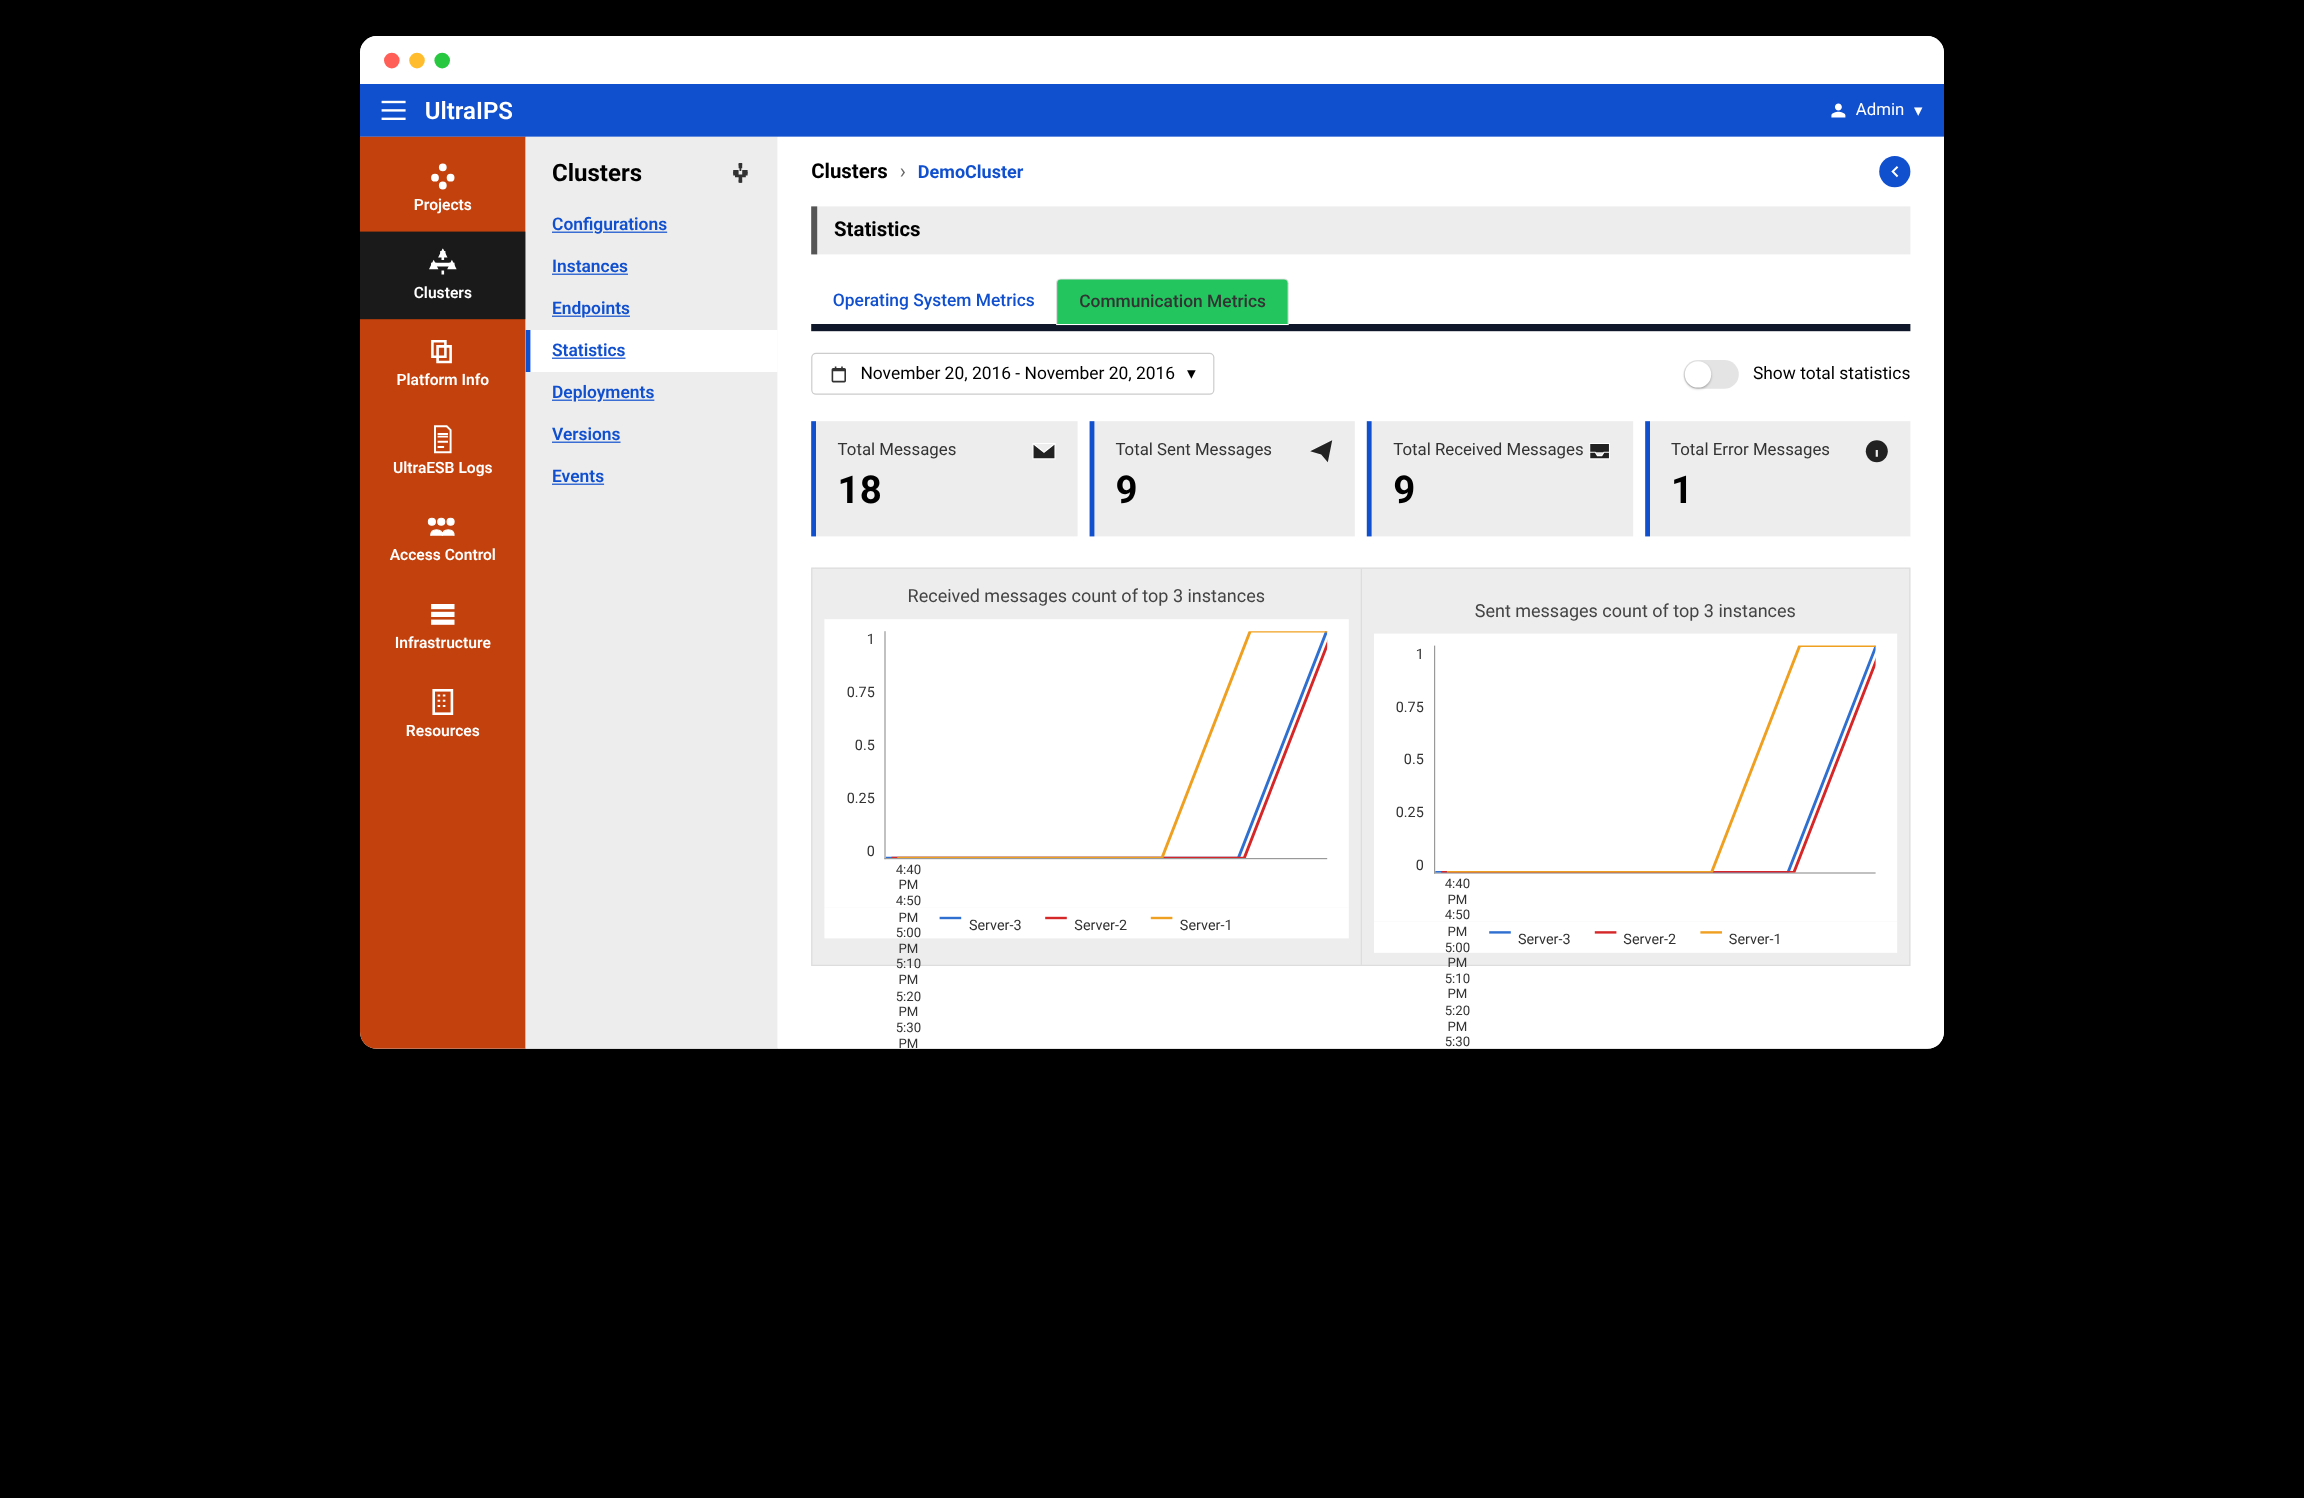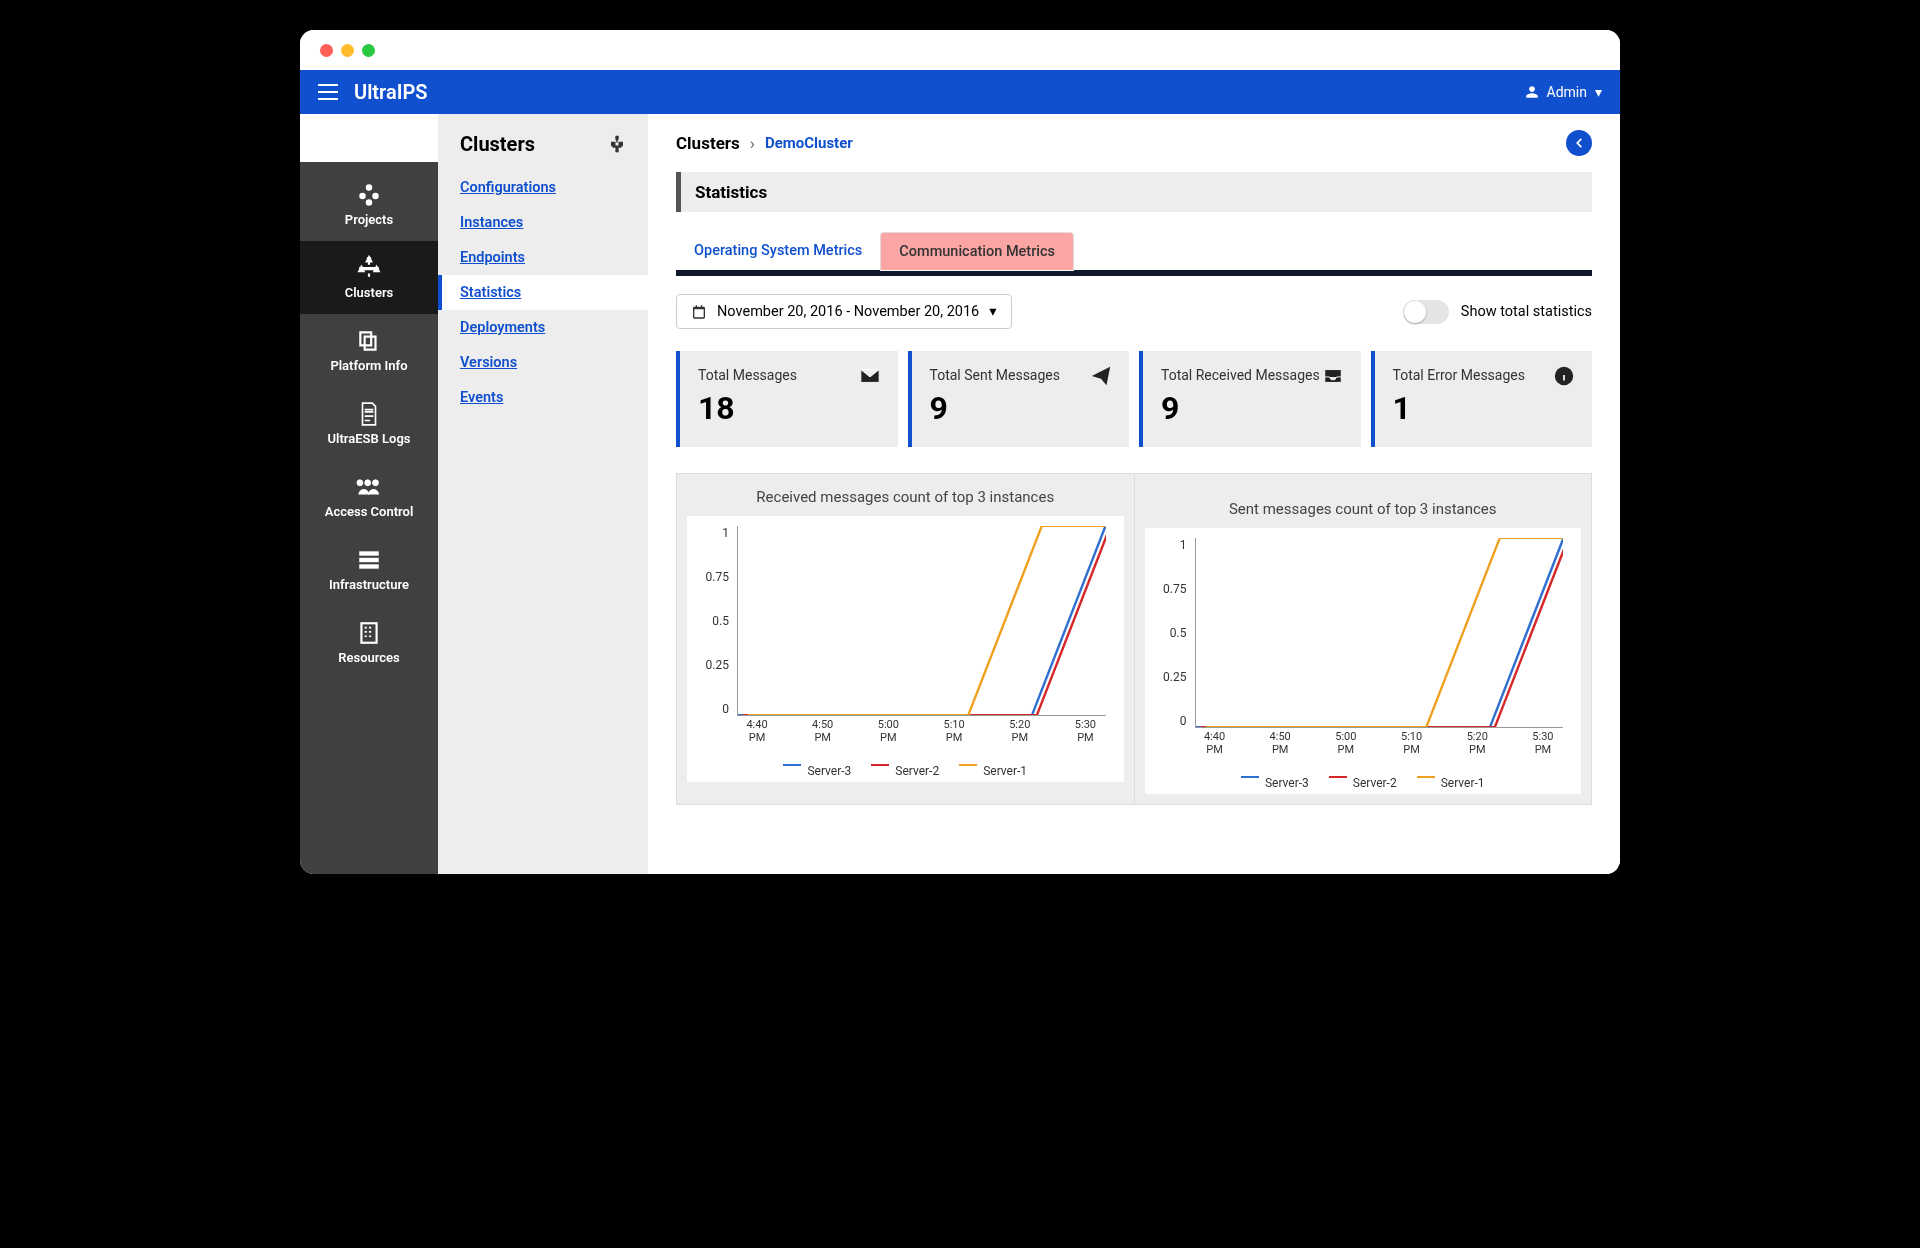--- a/index.html
+++ b/index.html
@@ -14,7 +14,7 @@
 .brand { font-size: 20px; font-weight: 600; }
 .topbar-right { margin-left: auto; display: flex; align-items: center; gap: 8px; font-size: 14px; }
 .content-row { display: flex; min-height: 760px; }
-.leftnav { width: 138px; background: #404040; padding-top: 6px; margin-top: 48px; }
+.leftnav { width: 138px; background: #c2410c; padding-top: 6px; }
 .leftnav-item { color: #fff; text-align: center; padding: 12px 6px 14px; font-size: 13px; font-weight: 600; cursor: pointer; }
 .leftnav-item.active { background: #1a1a1a; }
 .leftnav-item .ico { height: 30px; display: flex; align-items: center; justify-content: center; margin-bottom: 2px; }

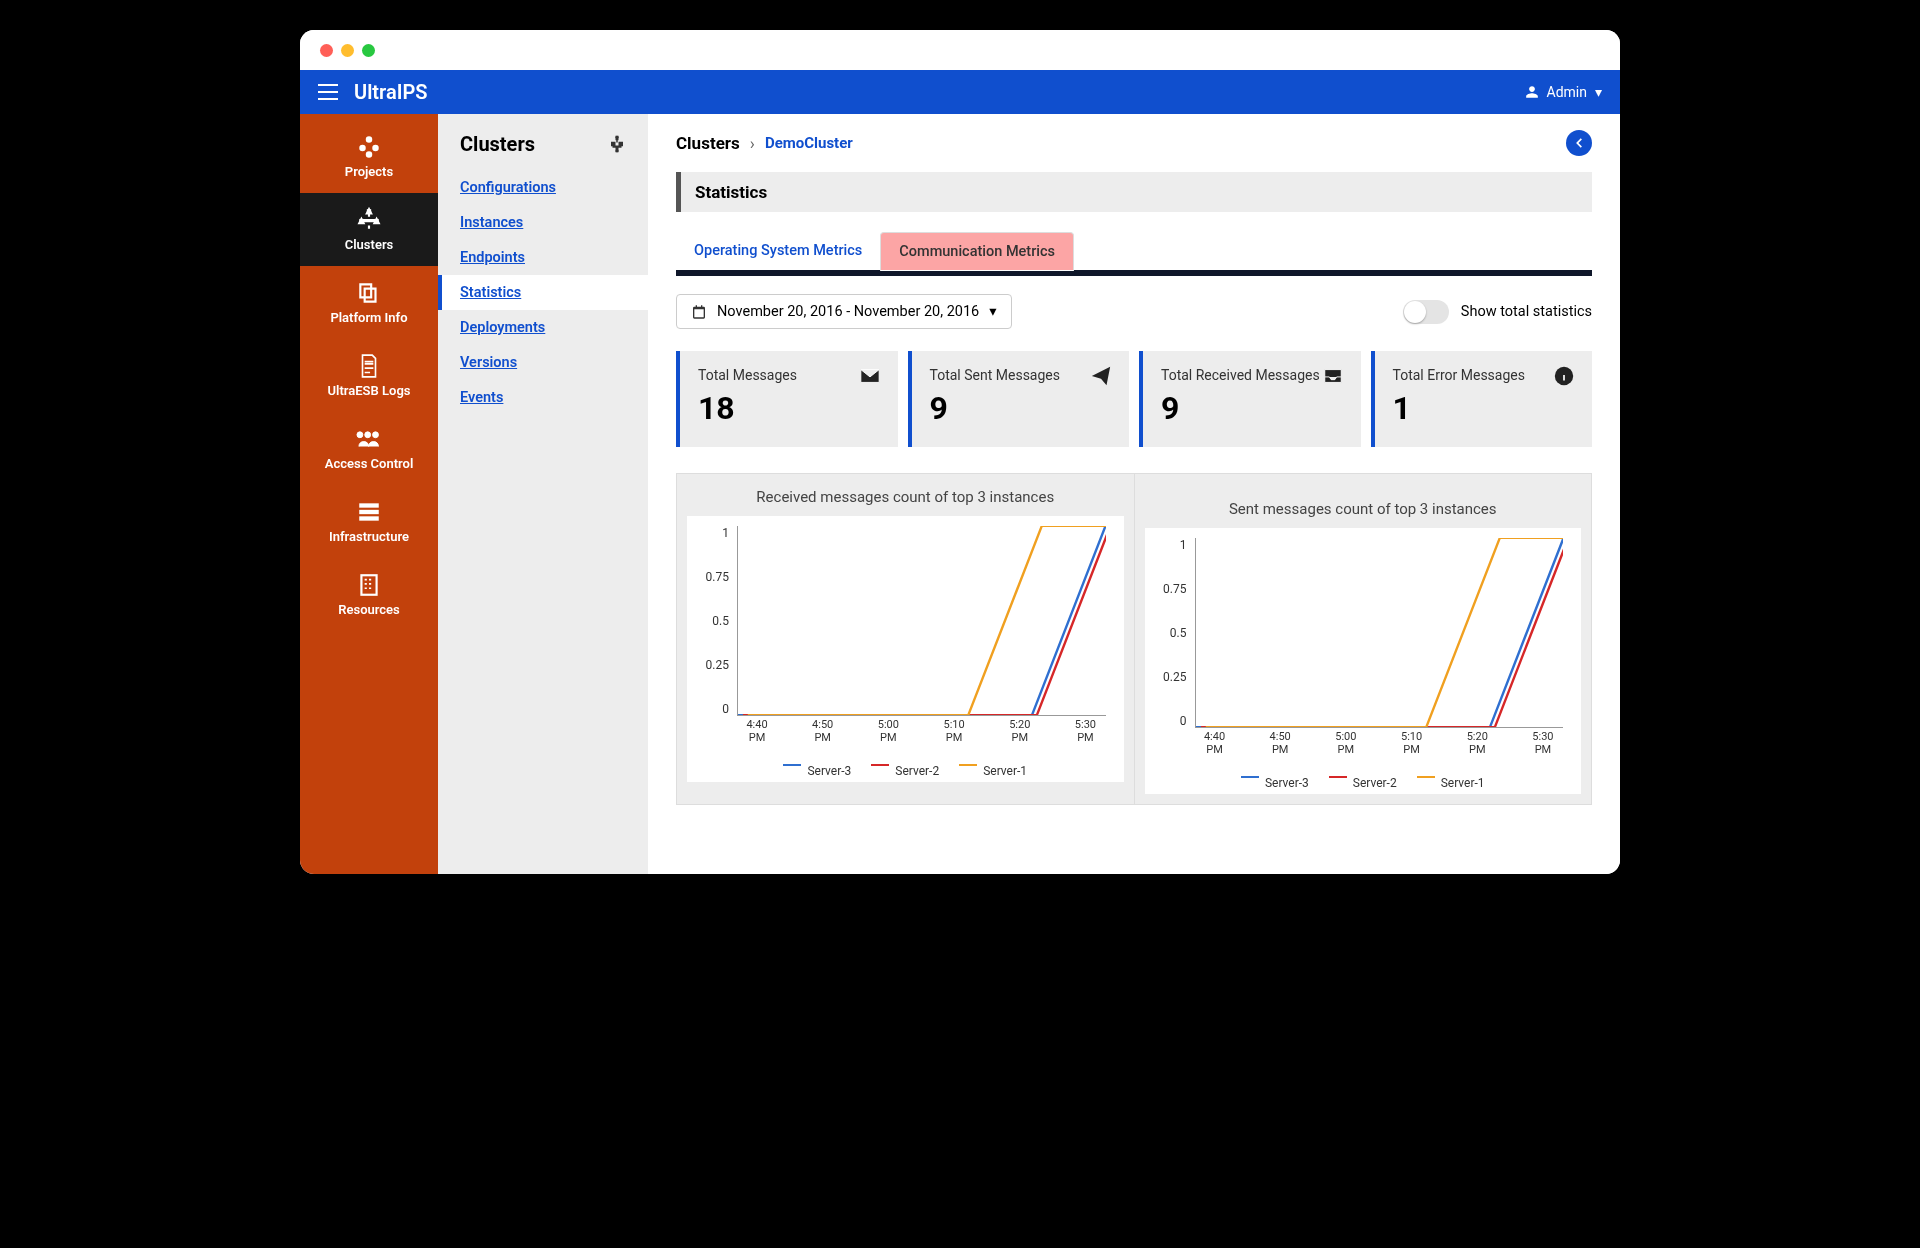--- a/index.html
+++ b/index.html
@@ -33,7 +33,7 @@
 .section-title { margin-top: 16px; background: #ededed; border-left: 5px solid #555; padding: 10px 14px; font-size: 17px; font-weight: 700; }
 .tabs { display: flex; margin-top: 20px; border-bottom: 6px solid #0f172a; }
 .tab { padding: 10px 18px; font-size: 14.5px; color: #104fce; font-weight: 500; cursor: pointer; }
-.tab.active { color: #333; border: 1px solid #ddd; border-bottom: 1px solid #fff; border-radius: 4px 4px 0 0; margin-bottom: -1px; background: #fca5a5; }
+.tab.active { color: #333; border: 1px solid #ddd; border-bottom: 1px solid #fff; border-radius: 4px 4px 0 0; margin-bottom: -1px; background: #22c55e; }
 .controls-row { display: flex; align-items: center; justify-content: space-between; margin-top: 18px; }
 .daterange { border: 1px solid #ccc; border-radius: 4px; padding: 8px 14px; font-size: 14.5px; display: flex; align-items: center; gap: 10px; cursor: pointer; }
 .toggle-wrap { display: flex; align-items: center; gap: 12px; font-size: 14.5px; }

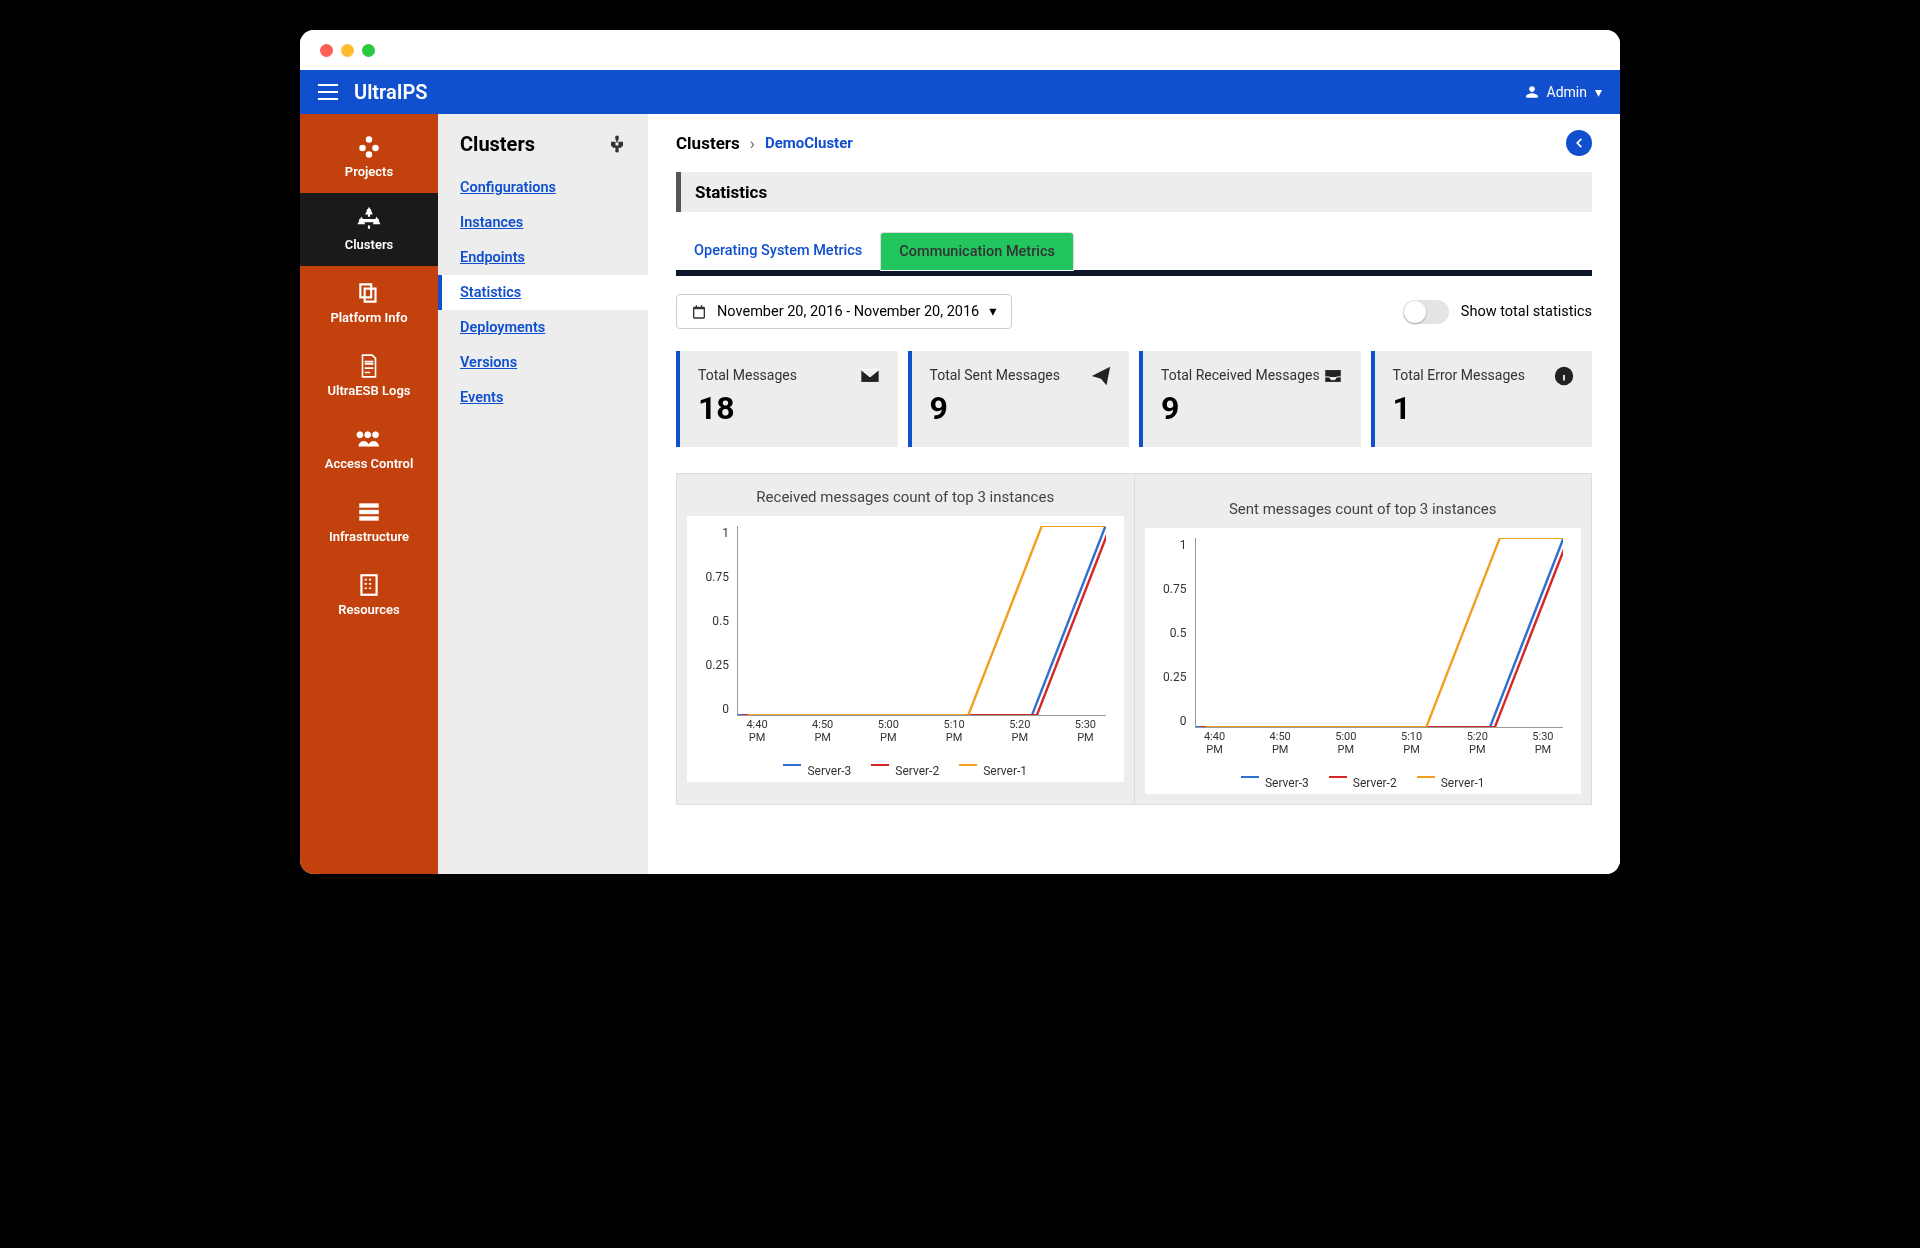--- a/index.html
+++ b/index.html
@@ -52,7 +52,7 @@
 .chart-body { background: #fff; height: 240px; position: relative; padding: 10px 18px 0 50px; }
 .y-axis { position: absolute; left: 0; top: 10px; bottom: 40px; width: 48px; display: flex; flex-direction: column; justify-content: space-between; text-align: right; font-size: 12px; color: #333; padding-right: 6px; }
 .plot { position: absolute; left: 50px; right: 18px; top: 10px; bottom: 40px; border-left: 1px solid #999; border-bottom: 1px solid #999; }
-.x-axis { position: absolute; left: 50px; right: 18px; bottom: 0; height: 38px; display: flex; justify-content: space-between; font-size: 11px; color: #333; text-align: center; }
+.x-axis { position: absolute; left: 50px; right: 18px; bottom: 0; height: 38px; display: flex; justify-content: space-between; font-size: 11px; color: #333; text-align: center; flex-direction: column; }
 .x-axis div { width: 40px; line-height: 1.2; }
 .legend { display: flex; justify-content: center; gap: 20px; font-size: 12px; color: #333; padding: 8px 0 4px; background: #fff; }
 .legend span { display: flex; gap: 6px; }

